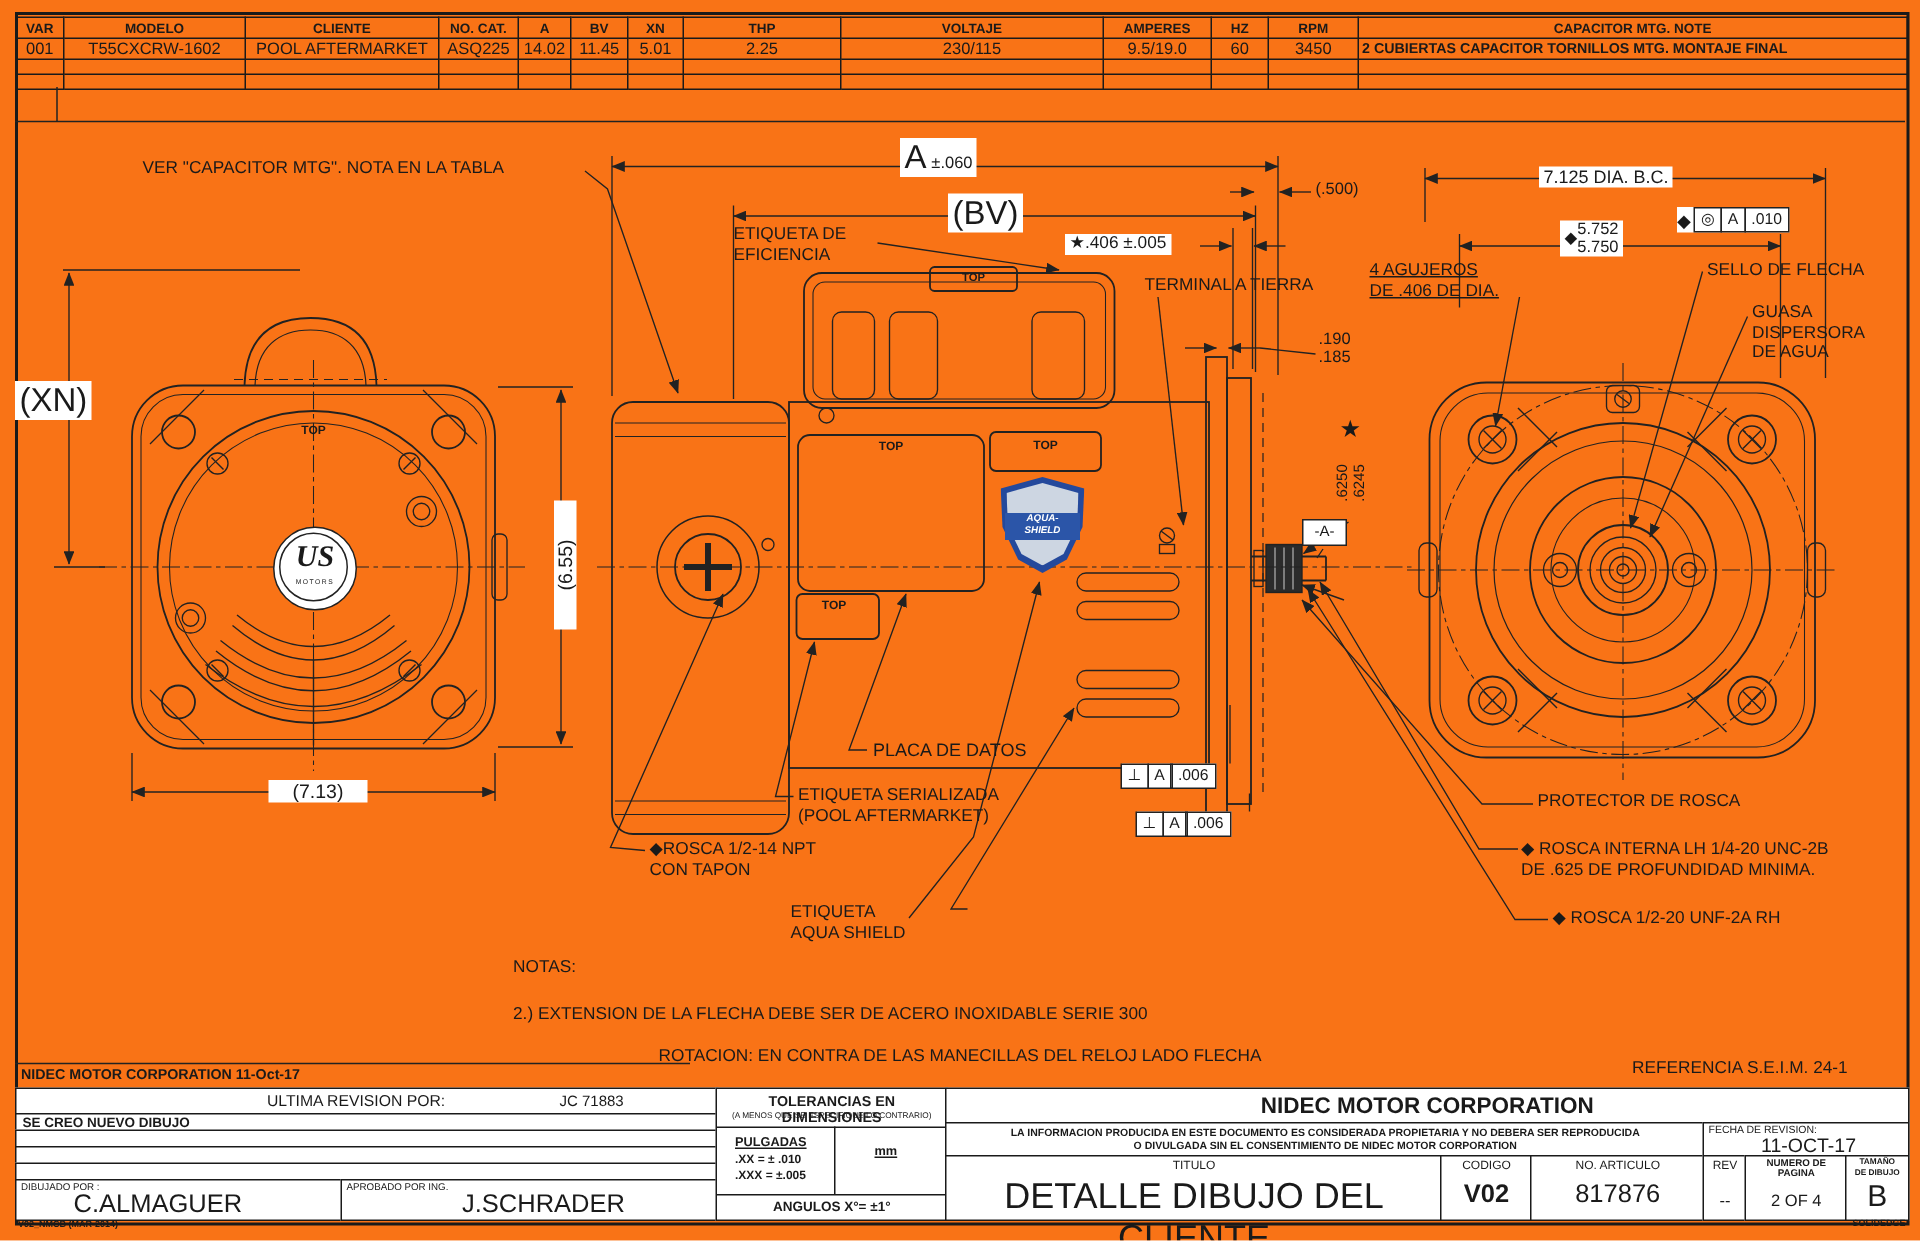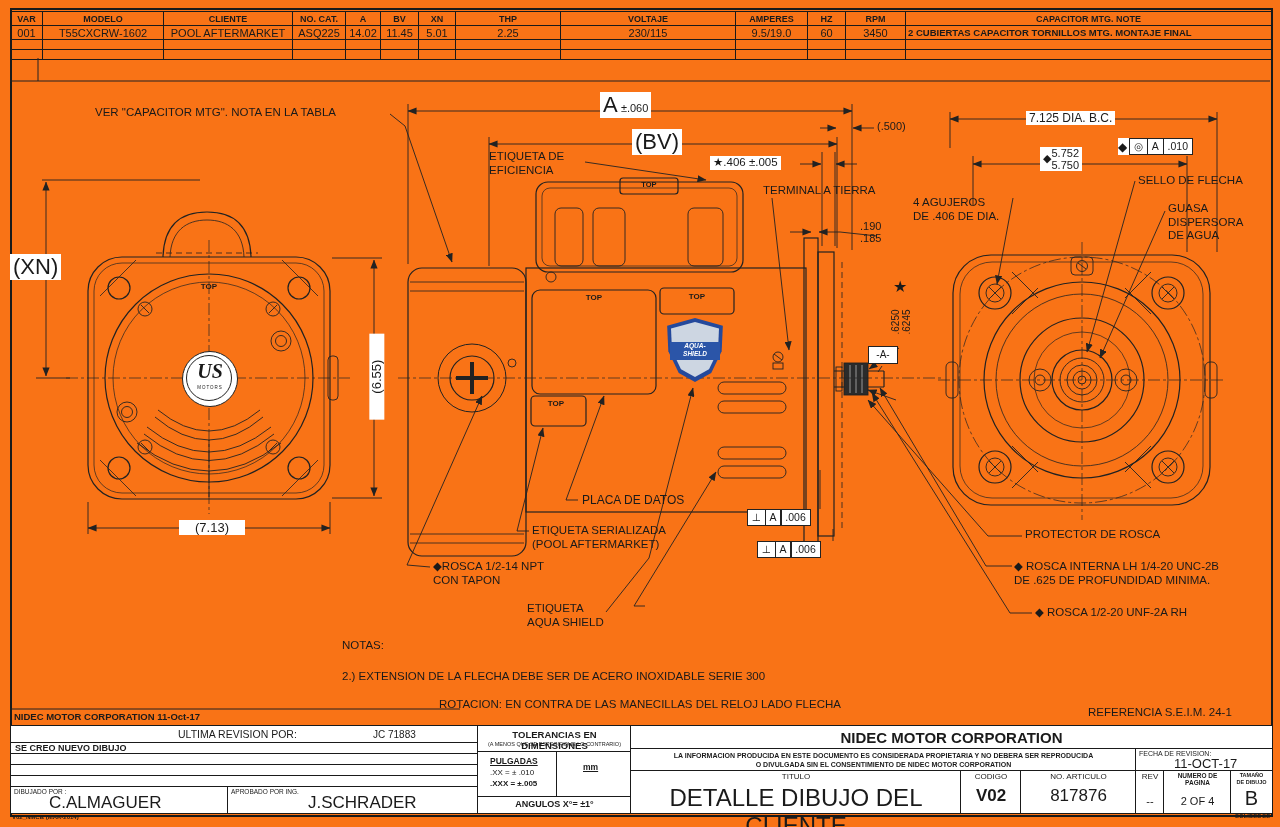--- a/index.html
+++ b/index.html
@@ -351,7 +351,7 @@
 <div class="lbl bgw" style="left:710px;top:156px;">★.406  ±.005</div>
 <div class="lbl" style="left:877px;top:120px;font-size:11px;">(.500)</div>
 <div class="lbl" style="left:763px;top:184px;">TERMINAL A TIERRA</div>
-<div class="lbl" style="left:913px;top:196px;">4 AGUJEROS
+<div class="lbl" style="left:913px;top:174px;text-decoration:underline;">4 AGUJEROS
 DE .406 DE DIA.</div>
 <div class="lbl" style="left:860px;top:220px;font-size:11px;line-height:1.1;">.190
 .185</div>

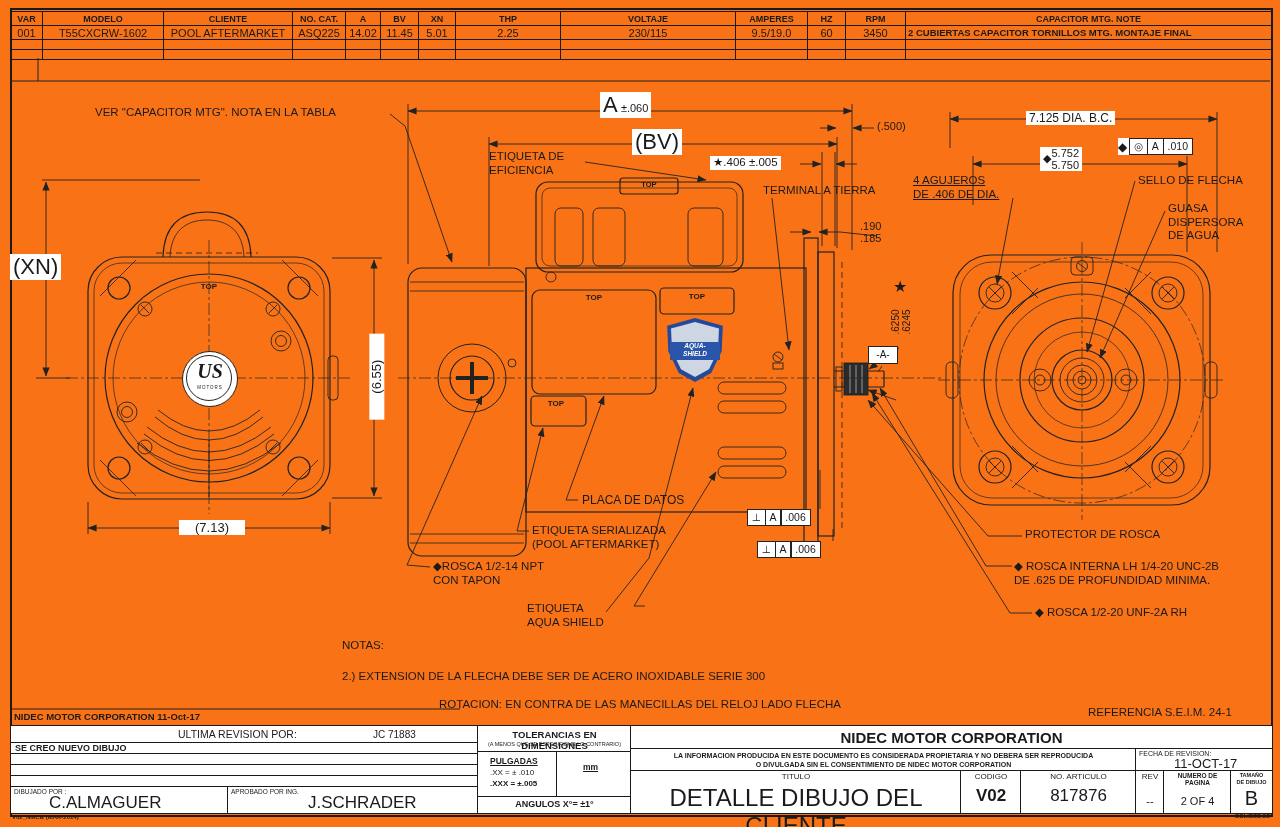--- a/index.html
+++ b/index.html
@@ -353,7 +353,7 @@
 <div class="lbl" style="left:763px;top:184px;">TERMINAL A TIERRA</div>
 <div class="lbl" style="left:913px;top:174px;text-decoration:underline;">4 AGUJEROS
 DE .406 DE DIA.</div>
-<div class="lbl" style="left:860px;top:220px;font-size:11px;line-height:1.1;">.190
+<div class="lbl" style="left:879px;top:220px;font-size:11px;line-height:1.1;">.190
 .185</div>
 <div class="lbl bgw" style="left:1026px;top:111px;font-size:12px;">7.125  DIA. B.C.</div>
 <div class="fcf" style="left:1118px;top:138px;">

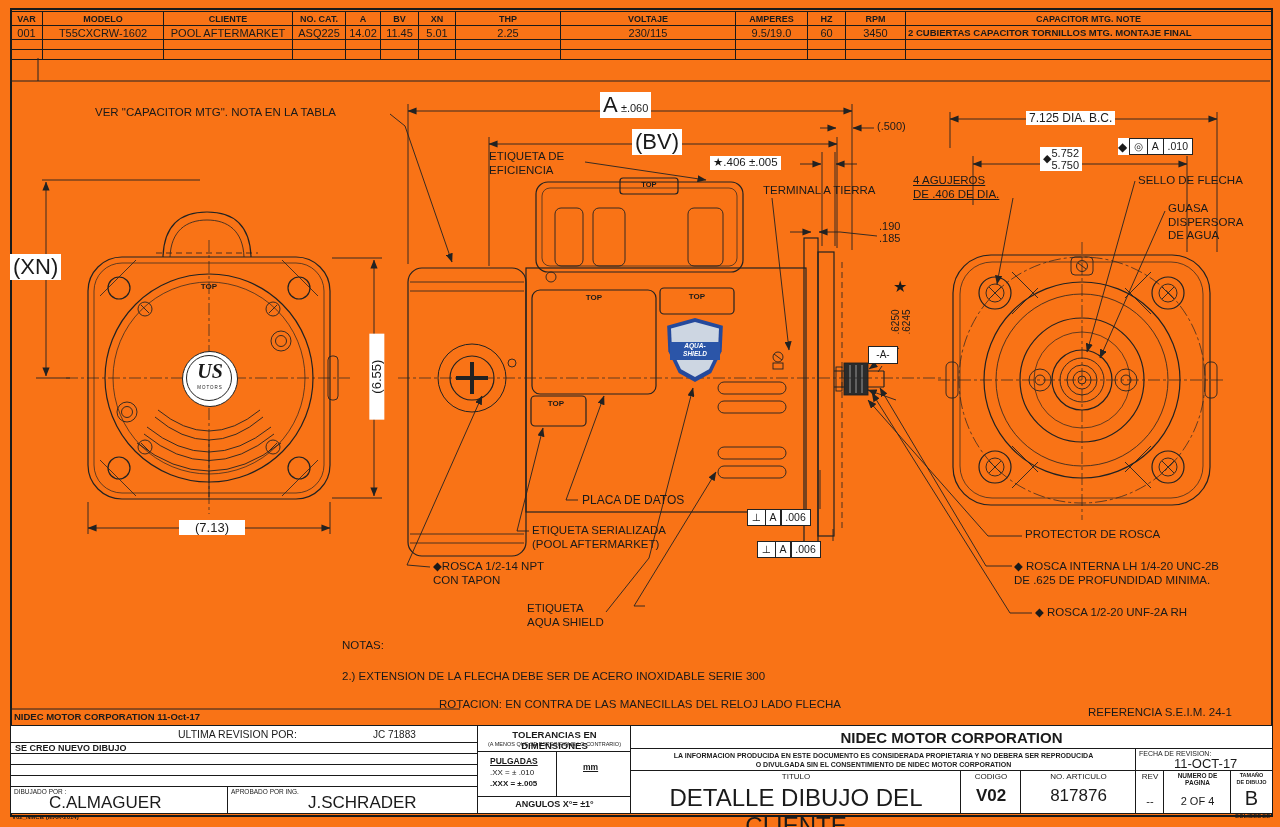--- a/index.html
+++ b/index.html
@@ -449,7 +449,7 @@
   <div style="position:absolute;left:0;top:25px;width:100%;border-top:1px solid #1a1a1a;"></div>
   <div style="position:absolute;left:78px;top:25px;height:45px;border-left:1px solid #1a1a1a;"></div>
   <div class="lbl" style="left:12px;top:30px;font-size:8.5px;font-weight:bold;text-decoration:underline;">PULGADAS</div>
-  <div class="lbl" style="left:12px;top:42px;font-size:8px;font-weight:normal;">.XX = ± .010</div>
+  <div class="lbl" style="left:12px;top:42px;font-size:8px;font-weight:bold;">.XX = ± .010</div>
   <div class="lbl" style="left:12px;top:53px;font-size:8px;font-weight:bold;">.XXX = ±.005</div>
   <div class="lbl" style="left:105px;top:36px;font-size:8.5px;font-weight:bold;text-decoration:underline;">mm</div>
   <div style="position:absolute;left:0;top:70px;width:100%;border-top:1px solid #1a1a1a;"></div>

